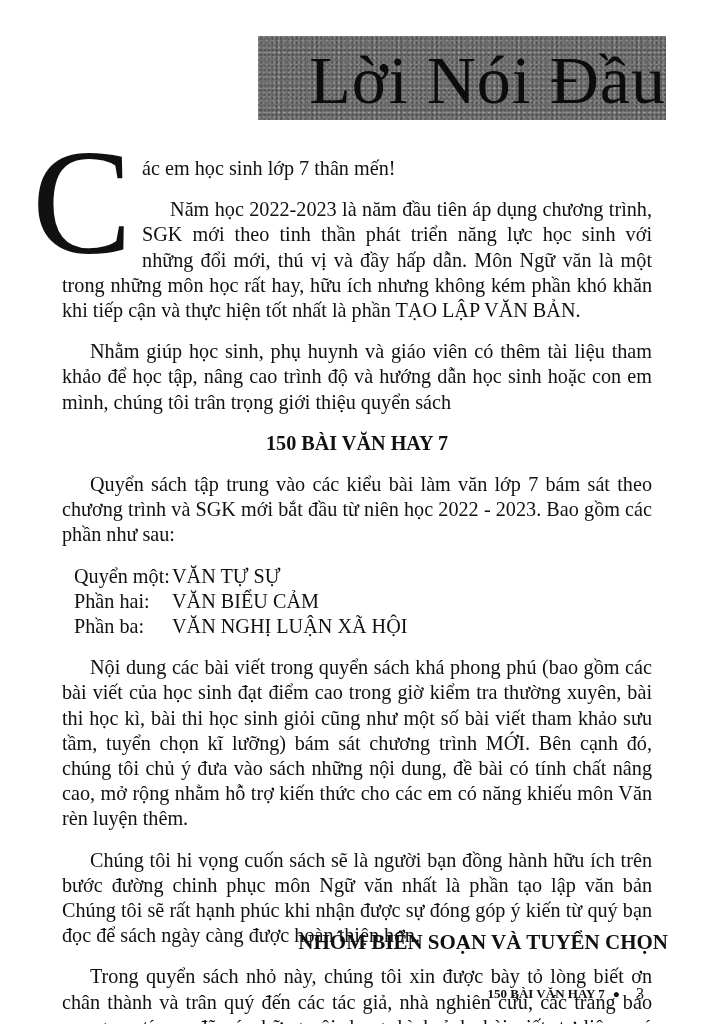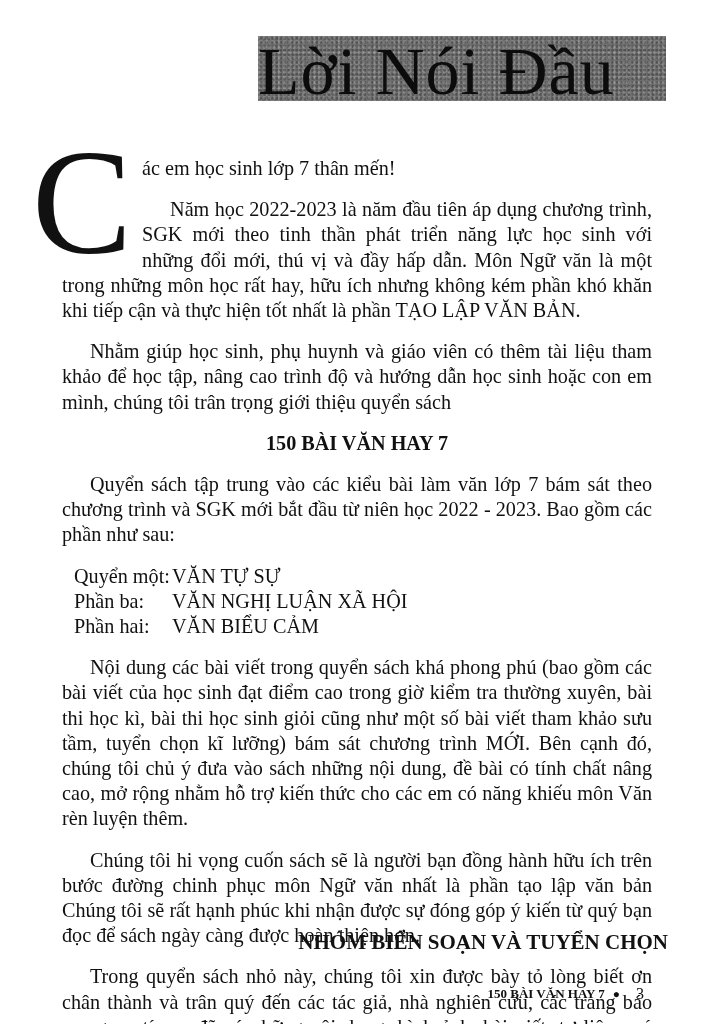--- a/index.html
+++ b/index.html
@@ -10,14 +10,14 @@
       color: #111111;
     }
     .title-banner {
-      position: absolute; left: 258px; top: 36px; width: 408px; height: 65px;
+      position: absolute; left: 258px; top: 36px; width: 408px; height: 84px;
       background-color: #6e6e6e;
       background-image:
         radial-gradient(circle at 20% 30%, rgba(255,255,255,0.18) 0 1px, transparent 2px),
         radial-gradient(circle at 70% 60%, rgba(0,0,0,0.25) 0 1px, transparent 2px),
         radial-gradient(circle at 45% 80%, rgba(255,255,255,0.15) 0 1px, transparent 2px);
       background-size: 5px 5px, 4px 4px, 6px 6px;
-      display: flex; align-items: center; justify-content: flex-start;
+      display: flex; align-items: center; justify-content: flex-end;
     }
     .title-text {
       font-family: "Liberation Serif", serif;

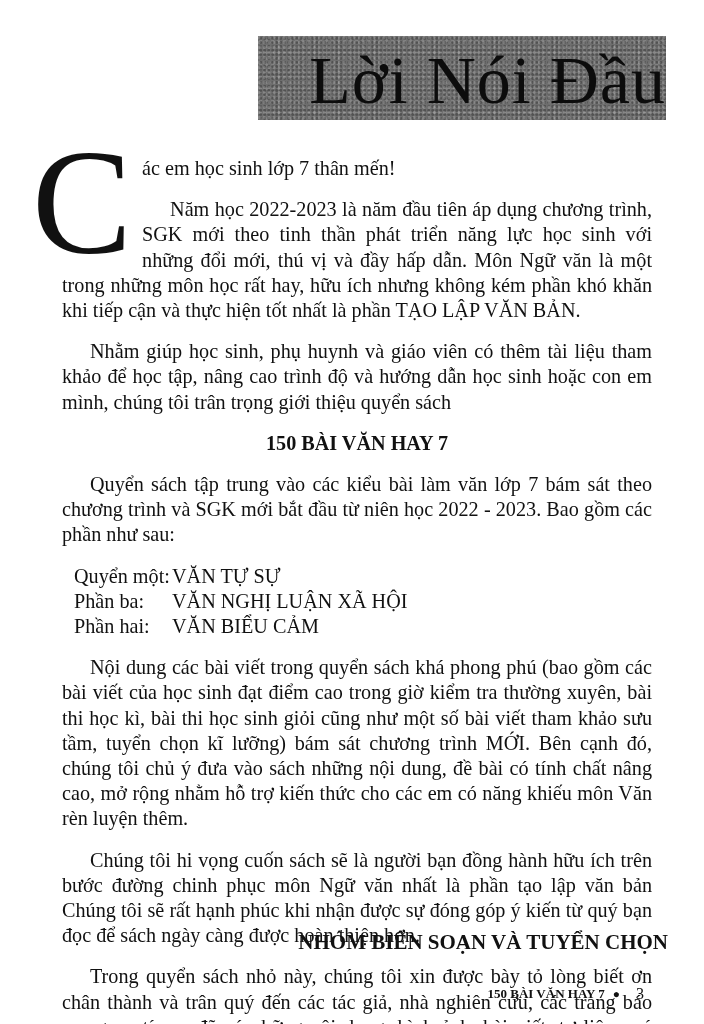--- a/index.html
+++ b/index.html
@@ -67,12 +67,12 @@
     <span>VĂN TỰ SỰ</span>
   </div>
   <div class="part-row">
+    <span class="part-label">Phần hai:</span>
+    <span>VĂN BIỂU CẢM</span>
+  </div>
+  <div class="part-row">
     <span class="part-label">Phần ba:</span>
     <span>VĂN NGHỊ LUẬN XÃ HỘI</span>
-  </div>
-  <div class="part-row">
-    <span class="part-label">Phần hai:</span>
-    <span>VĂN BIỂU CẢM</span>
   </div>
   <p class="indent">Nội dung các bài viết trong quyển sách khá phong phú (bao gồm các bài viết của học sinh đạt điểm cao trong giờ kiểm tra thường xuyên, bài thi học kì, bài thi học sinh giỏi cũng như một số bài viết tham khảo sưu tầm, tuyển chọn kĩ lưỡng) bám sát chương trình MỚI. Bên cạnh đó, chúng tôi chủ ý đưa vào sách những nội dung, đề bài có tính chất nâng cao, mở rộng nhằm hỗ trợ kiến thức cho các em có năng khiếu môn Văn rèn luyện thêm.</p>
   <p class="indent">Chúng tôi hi vọng cuốn sách sẽ là người bạn đồng hành hữu ích trên bước đường chinh phục môn Ngữ văn nhất là phần tạo lập văn bản Chúng tôi sẽ rất hạnh phúc khi nhận được sự đóng góp ý kiến từ quý bạn đọc để sách ngày càng được hoàn thiện hơn.</p>

